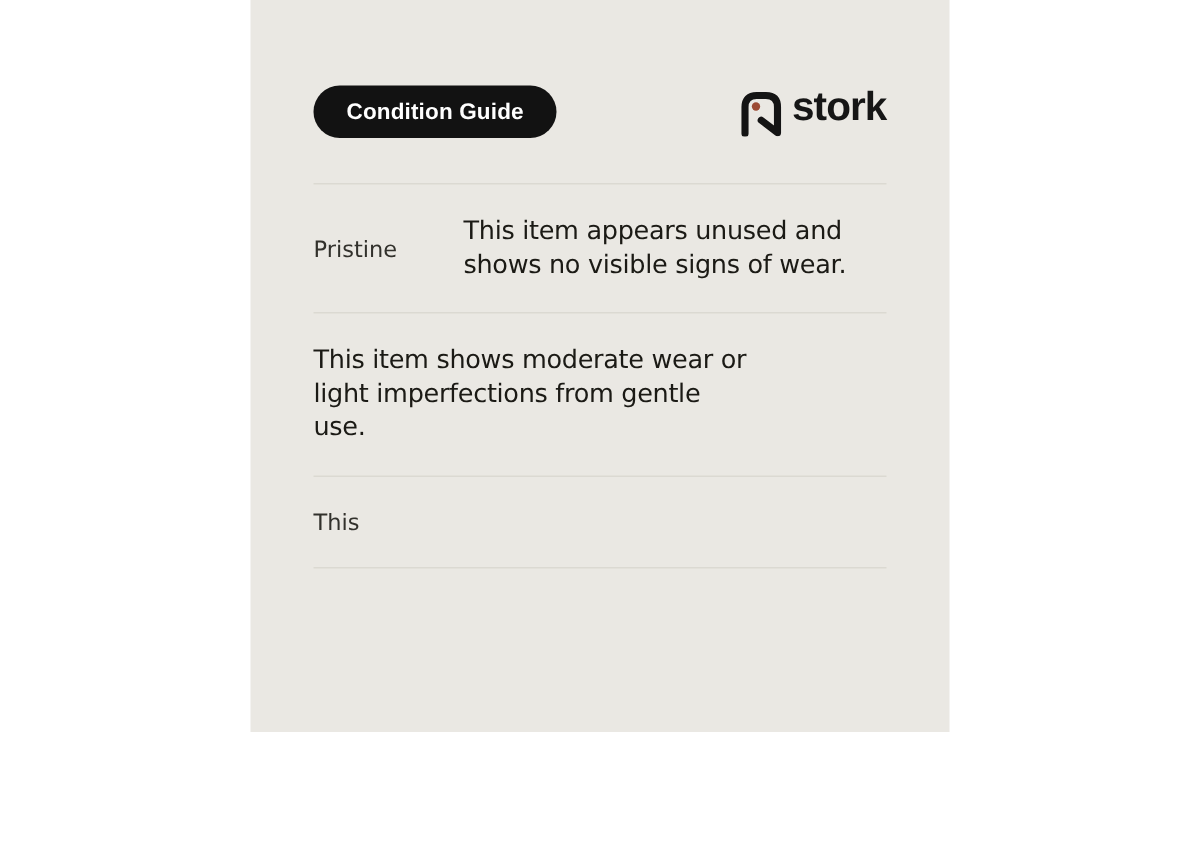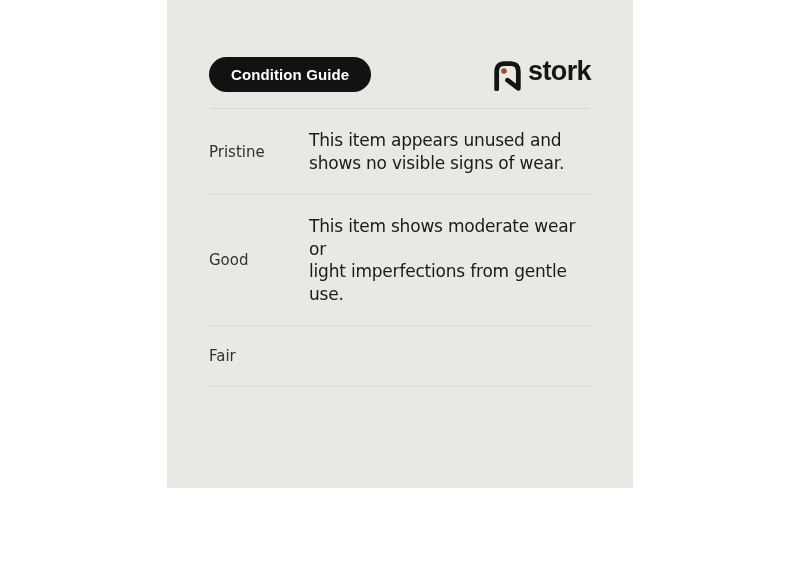--- a/index.html
+++ b/index.html
@@ -52,7 +52,7 @@
     line-height: 1;
     padding-bottom: 2px;
   }
-  .rows { margin-top: 16px; }
+  .rows { margin-top: 30px; }
   .row {
     display: flex;
     align-items: center;

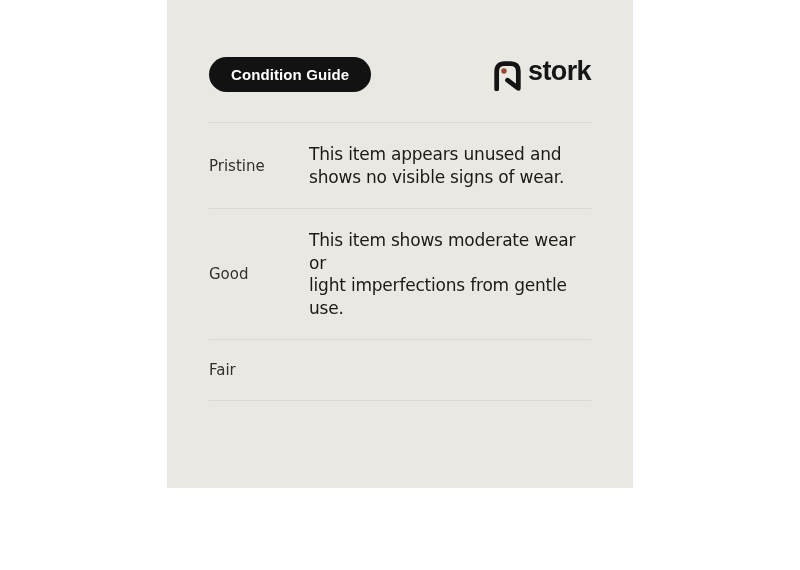--- a/index.html
+++ b/index.html
@@ -107,7 +107,6 @@
 
 
       <div class="row">
-        <div class="row-label">Good</div>
         <div class="row-desc">This item shows moderate wear or
 light imperfections from gentle
 use.</div>

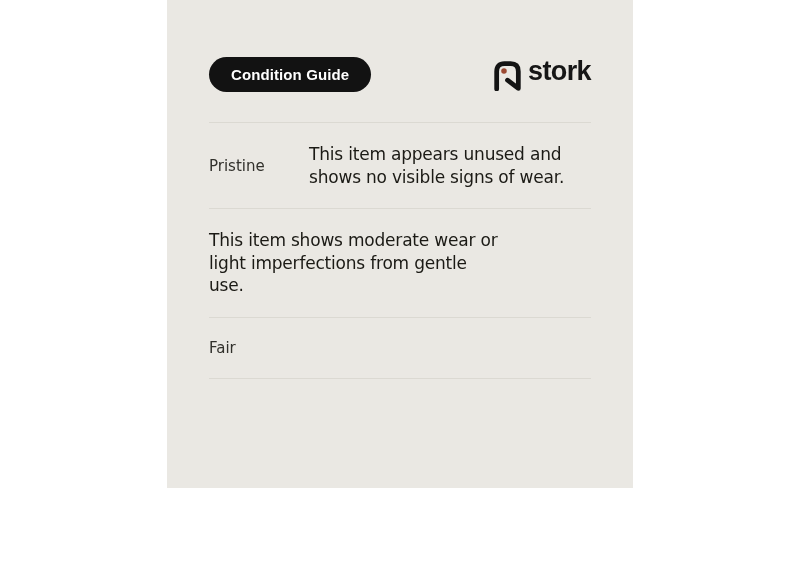--- a/index.html
+++ b/index.html
@@ -113,7 +113,7 @@
       </div>
 
       <div class="row">
-        <div class="row-label">Fair</div>
+        <div class="row-label">This</div>
       </div>
 
     </div>

